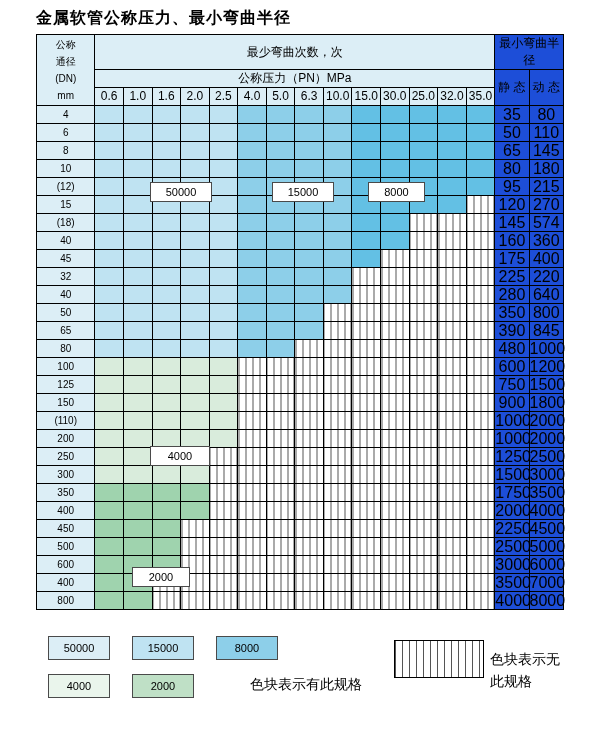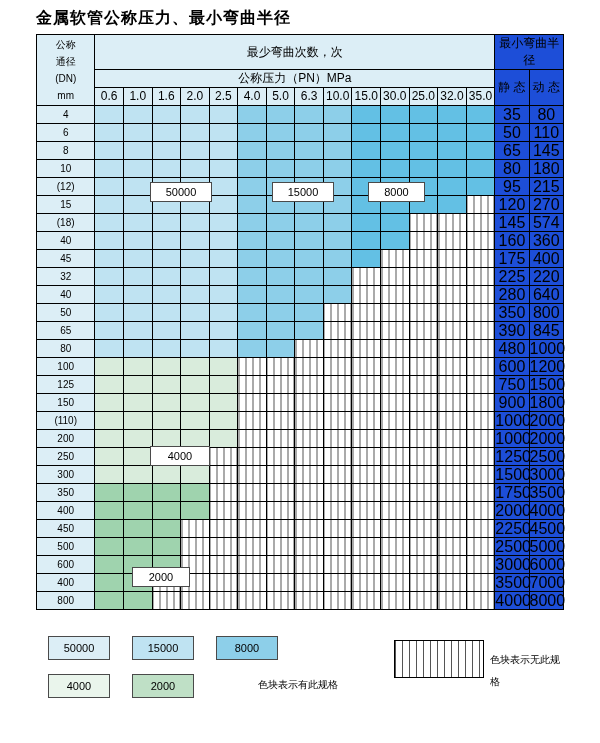--- a/index.html
+++ b/index.html
@@ -115,8 +115,9 @@
   }
   .lg-label {
     position: absolute;
-    font-size: 10px;
+    font-size: 14px;
     line-height: 22px;
+    font-family: Liberation Mono, monospace;
   }
   .lg-hatch {
     position: absolute;

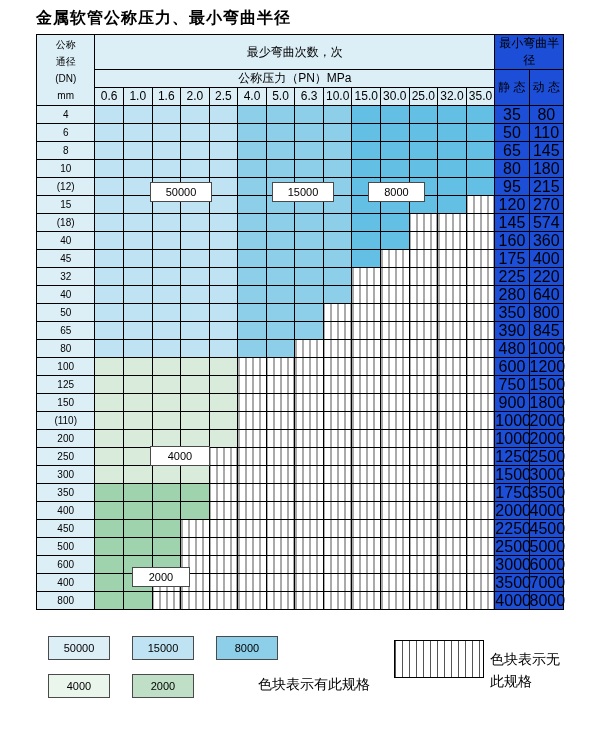--- a/index.html
+++ b/index.html
@@ -743,7 +743,7 @@
         <div class="lg-box" style="left: 12px; top: 38px; background: rgb(234, 245, 236);">4000</div>
         <div class="lg-box" style="left: 96px; top: 38px; background: rgb(191, 224, 198);">2000</div>
       </div>
-    <div class="lg-label" style="left:222px; top:38px;">色块表示有此规格</div>
+    <div class="lg-label" style="left:214px; top:38px;">色块表示有此规格</div>
     <div class="lg-hatch" style="left:358px; top:4px;"></div>
     <div class="lg-label" style="left:454px; top:13px;">色块表示无此规格</div>
   </div>

